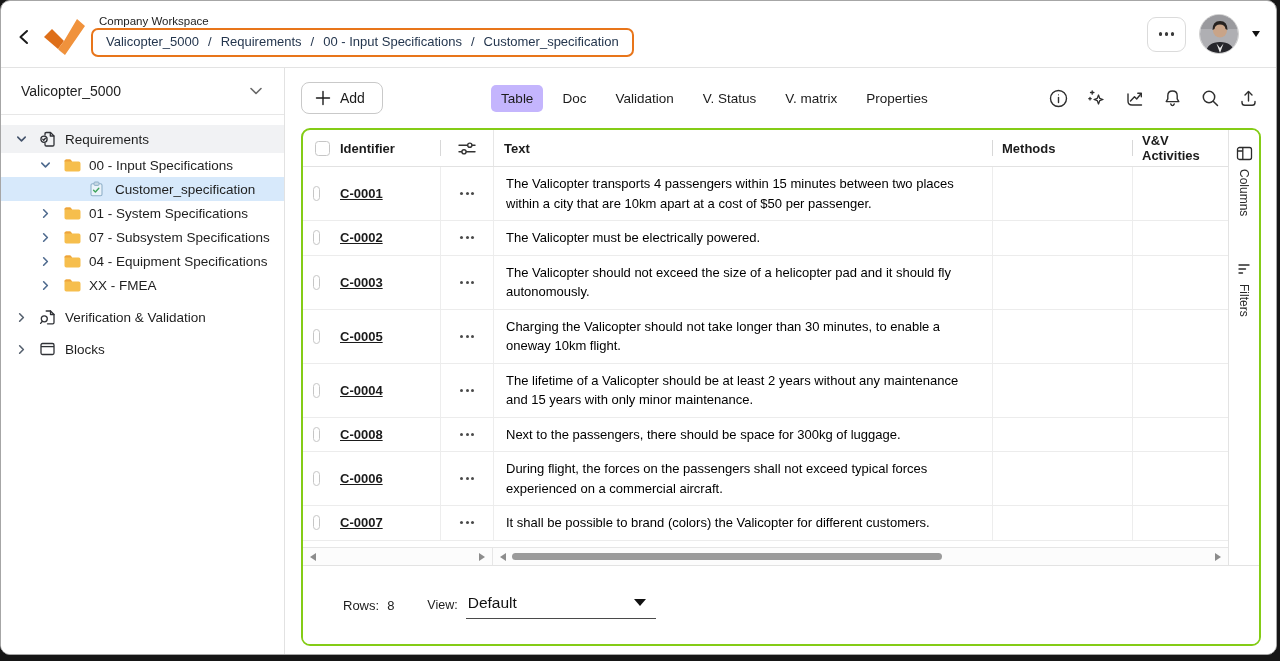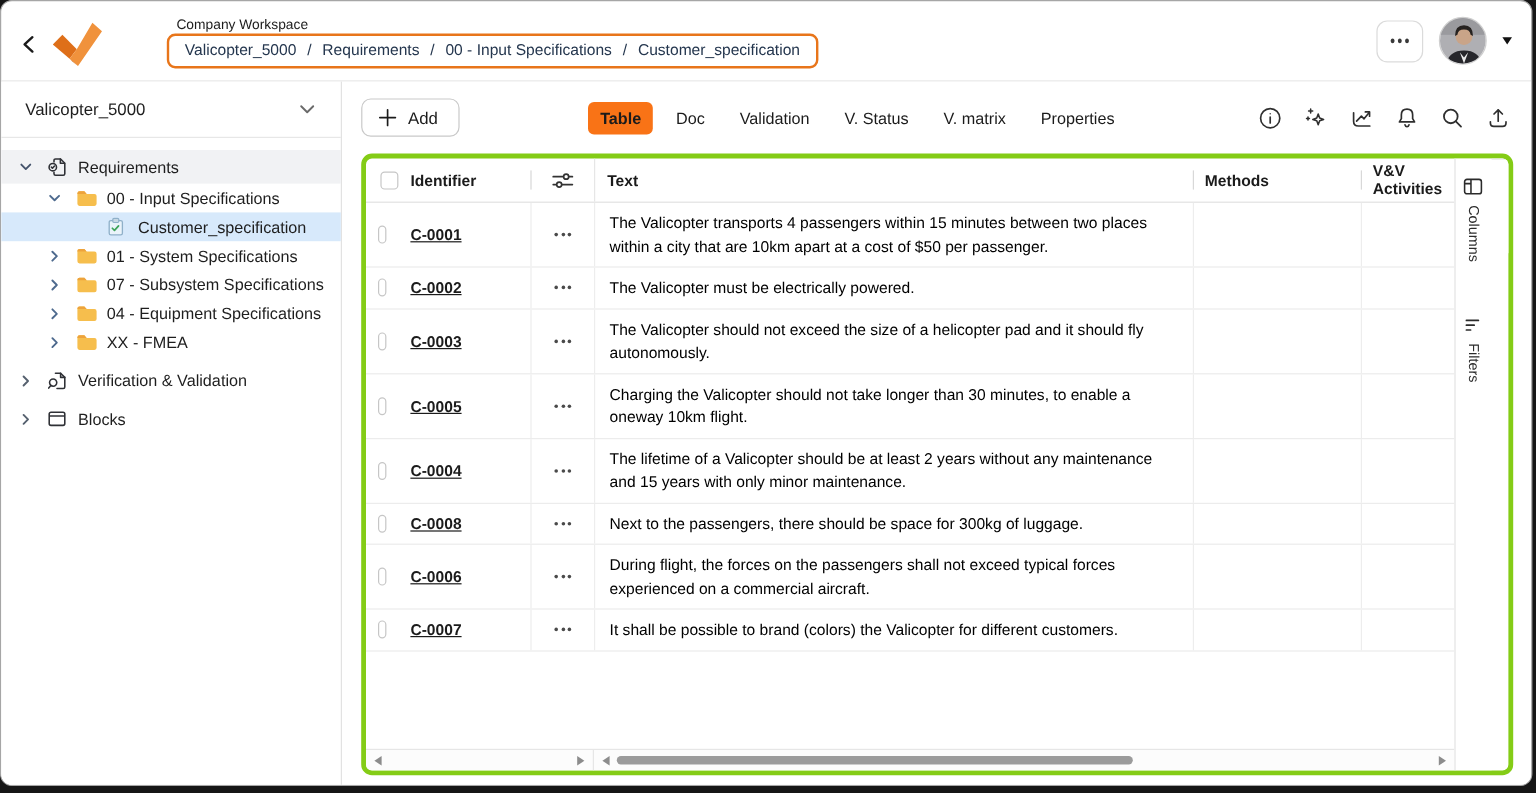--- a/index.html
+++ b/index.html
@@ -13,7 +13,7 @@
     padding: 0 16px 0 10px; }
   .back-btn { background: none; border: none; cursor: pointer; padding: 4px; margin-top: 8px; }
   .logo { margin: 10px 4px 0 2px; }
-  .crumb-block { display: flex; flex-direction: column; margin-left: 48px; }
+  .crumb-block { display: flex; flex-direction: column; }
   .workspace-label { font-size: 11.5px; color: #1c1c1c; margin: 4px 0 1px 8px; }
   .breadcrumb-box { display: flex; align-items: center; gap: 9px; border: 2.5px solid #E8751A;
     border-radius: 7px; padding: 4px 13px 6px 13px; background: #fff; }

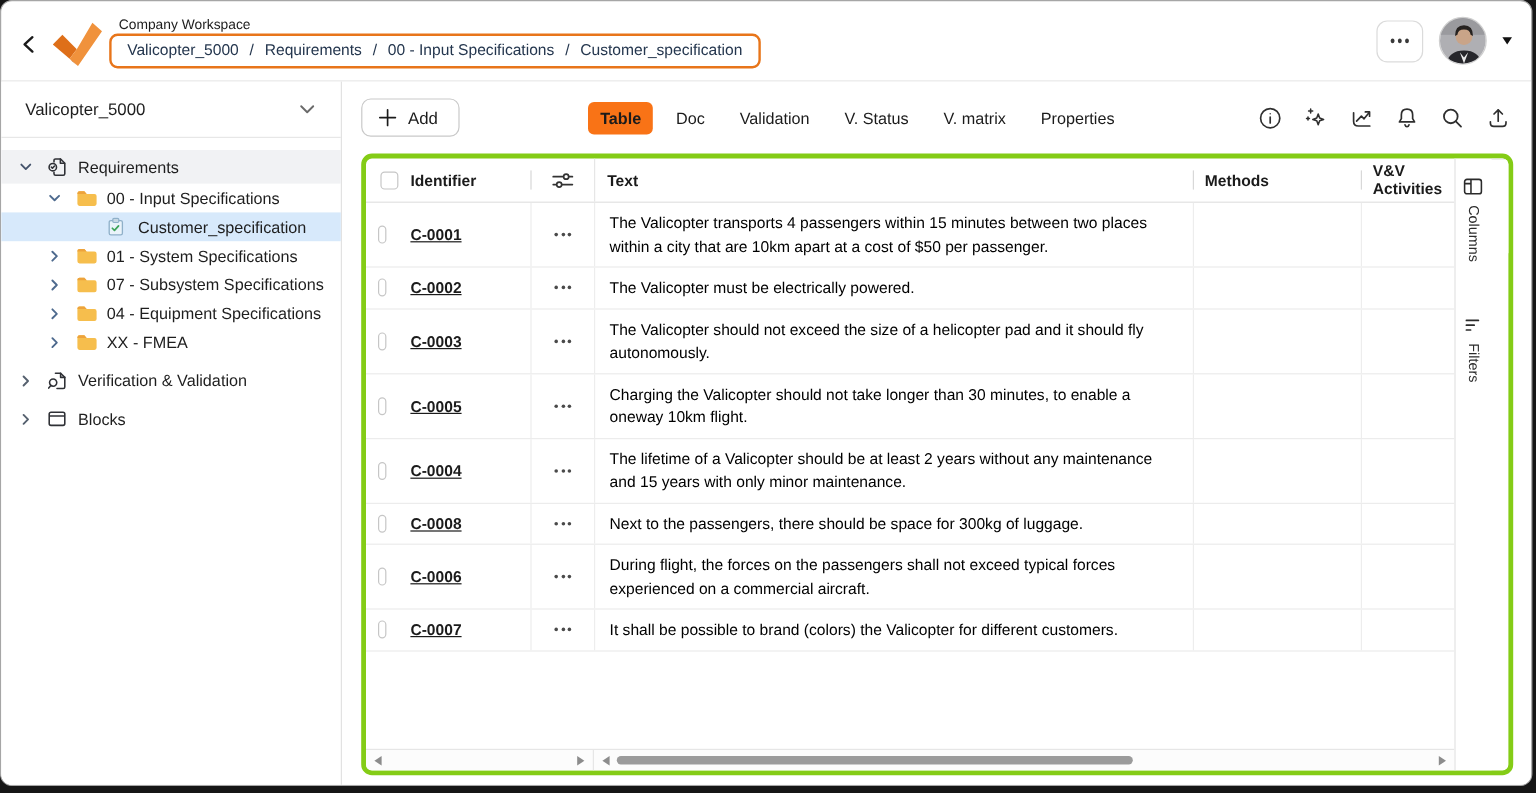--- a/index.html
+++ b/index.html
@@ -57,7 +57,7 @@
   .tabs { display: flex; align-items: center; gap: 9px; margin: 0 auto; }
   .tab { font-size: 13.5px; color: #1b1b1b; padding: 6px 10px; border-radius: 5px; cursor: pointer;
     background: transparent; border: none; }
-  .tab.active { background: #f97316; font-weight: bold; }
+  .tab.active { background: #c4b5fd; }
   .icon-group { display: flex; align-items: center; gap: 13px; }
   .icon-btn { background: none; border: none; cursor: pointer; padding: 2px; display: flex; }
 

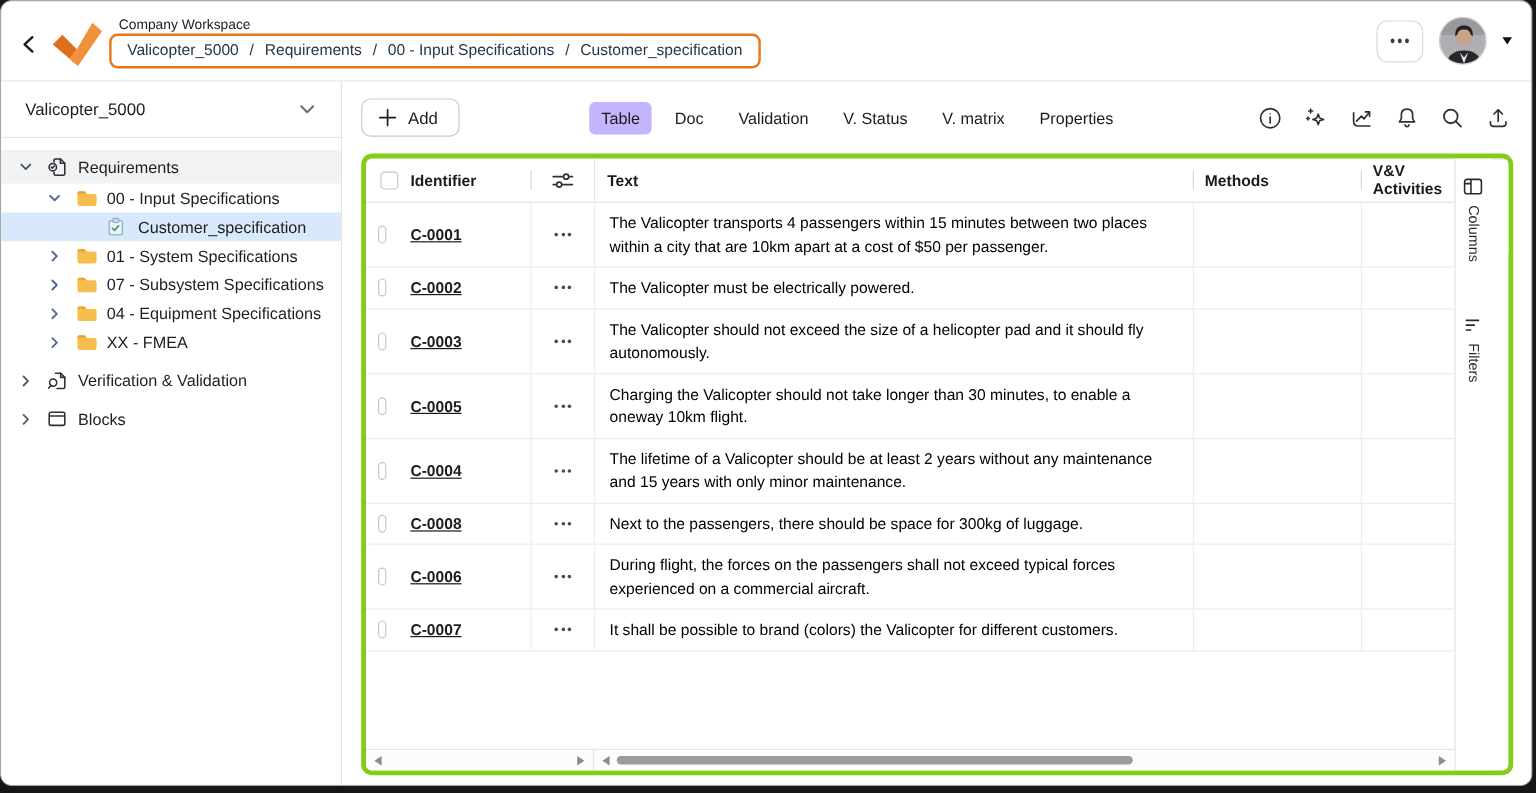--- a/index.html
+++ b/index.html
@@ -62,8 +62,8 @@
   .icon-btn { background: none; border: none; cursor: pointer; padding: 2px; display: flex; }
 
   
-  .card { margin: 0 15px 0 16px; height: 518px; border: 4px solid #84cc16; border-radius: 9px;
-    display: flex; flex-direction: row; overflow: hidden; background: #fff; }
+  .card { margin: 0 15px 0 16px; height: 518px; border: 2px solid #84cc16; border-radius: 9px;
+    display: flex; flex-direction: column; overflow: hidden; background: #fff; }
   .card-upper { flex: 1; display: flex; min-height: 0; }
   .table-area { flex: 1; display: flex; flex-direction: column; min-width: 0; }
   .side-strip { width: 31px; border-left: 1px solid #E3E3E3; display: flex; flex-direction: column;

